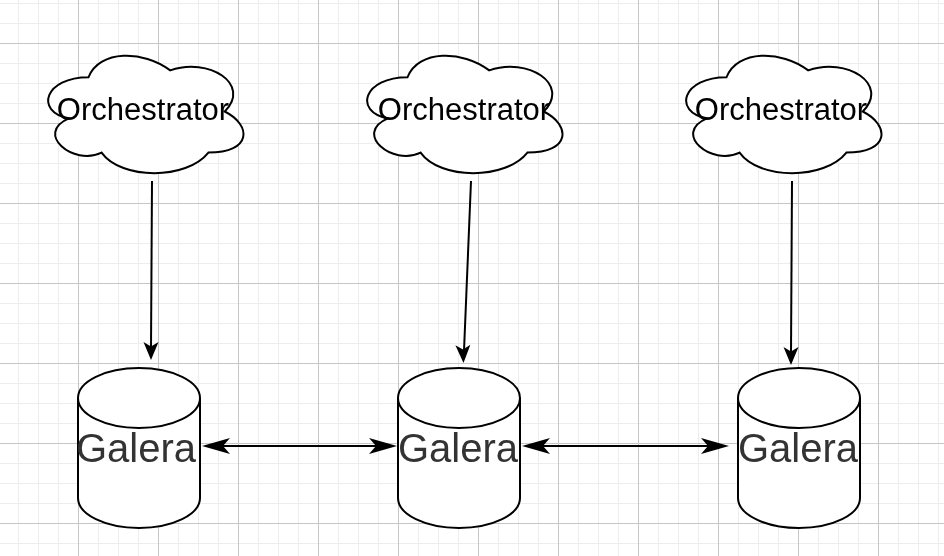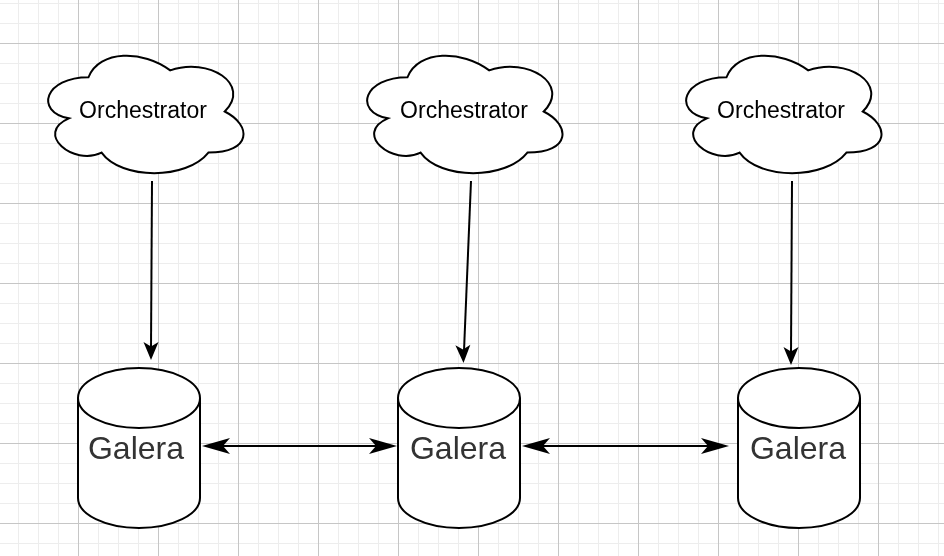--- a/index.html
+++ b/index.html
@@ -37,7 +37,7 @@
     user-select: none;
   }
   .cloud-label {
-    font-size: 23px;
+    font-size: 31px;
     color: #000000;
   }
   .db-label {

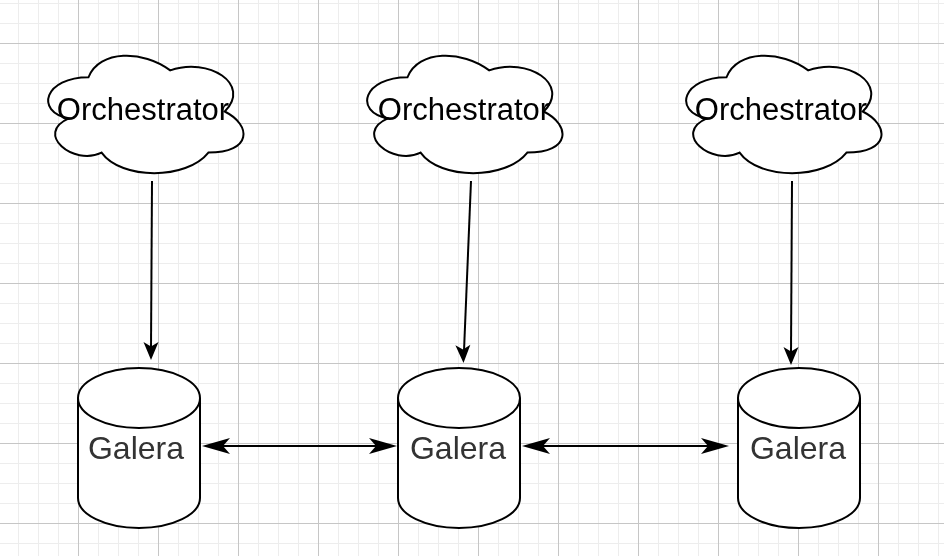--- a/index.html
+++ b/index.html
@@ -41,7 +41,7 @@
     color: #000000;
   }
   .db-label {
-    font-size: 32px;
+    font-size: 40px;
     color: #333333;
   }
 </style>

